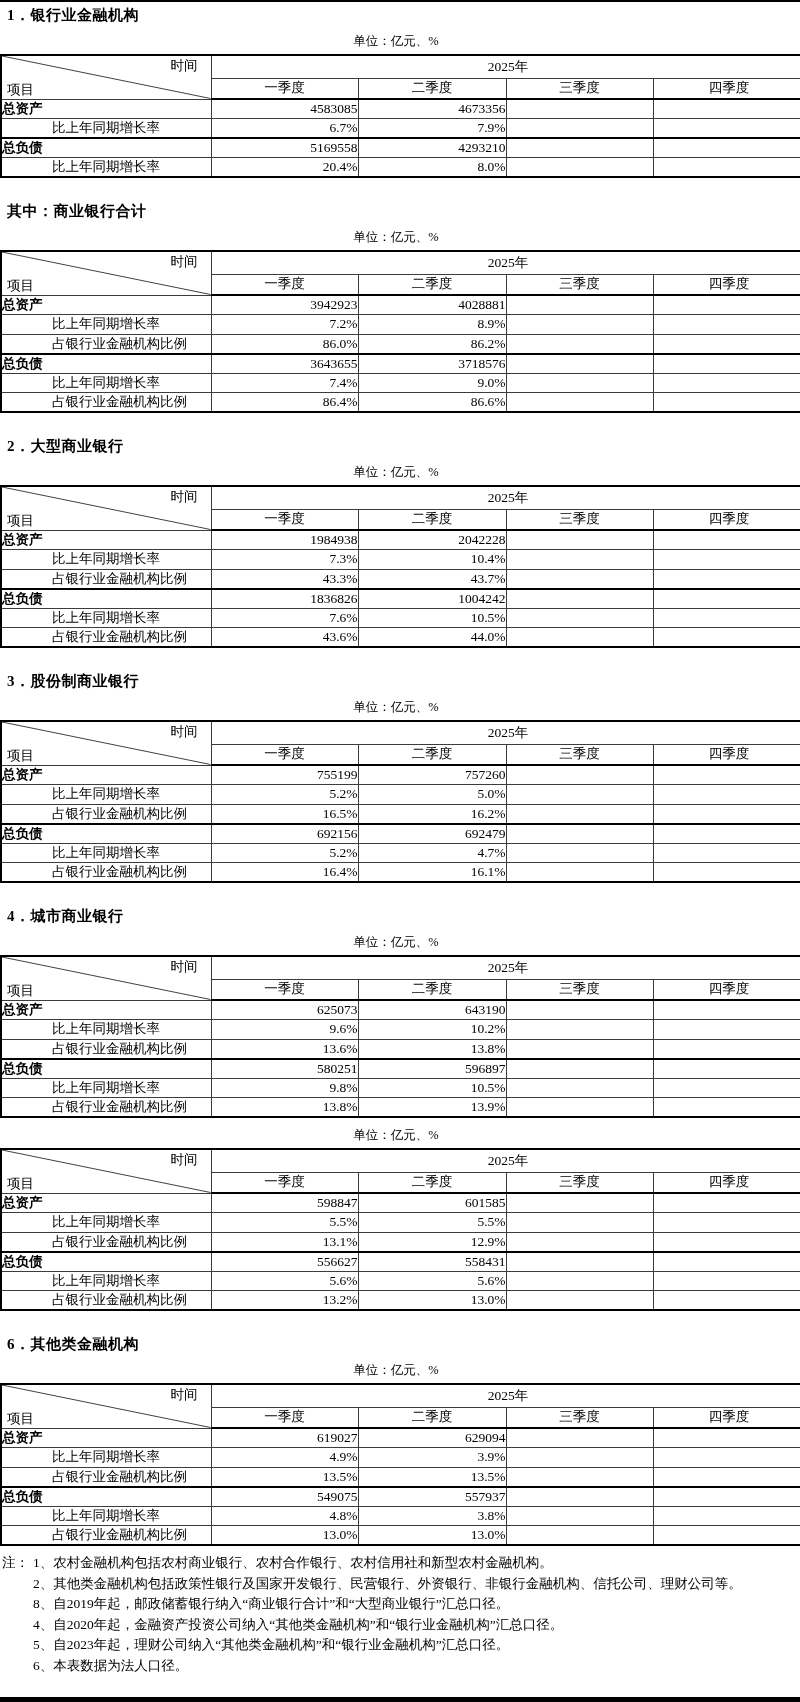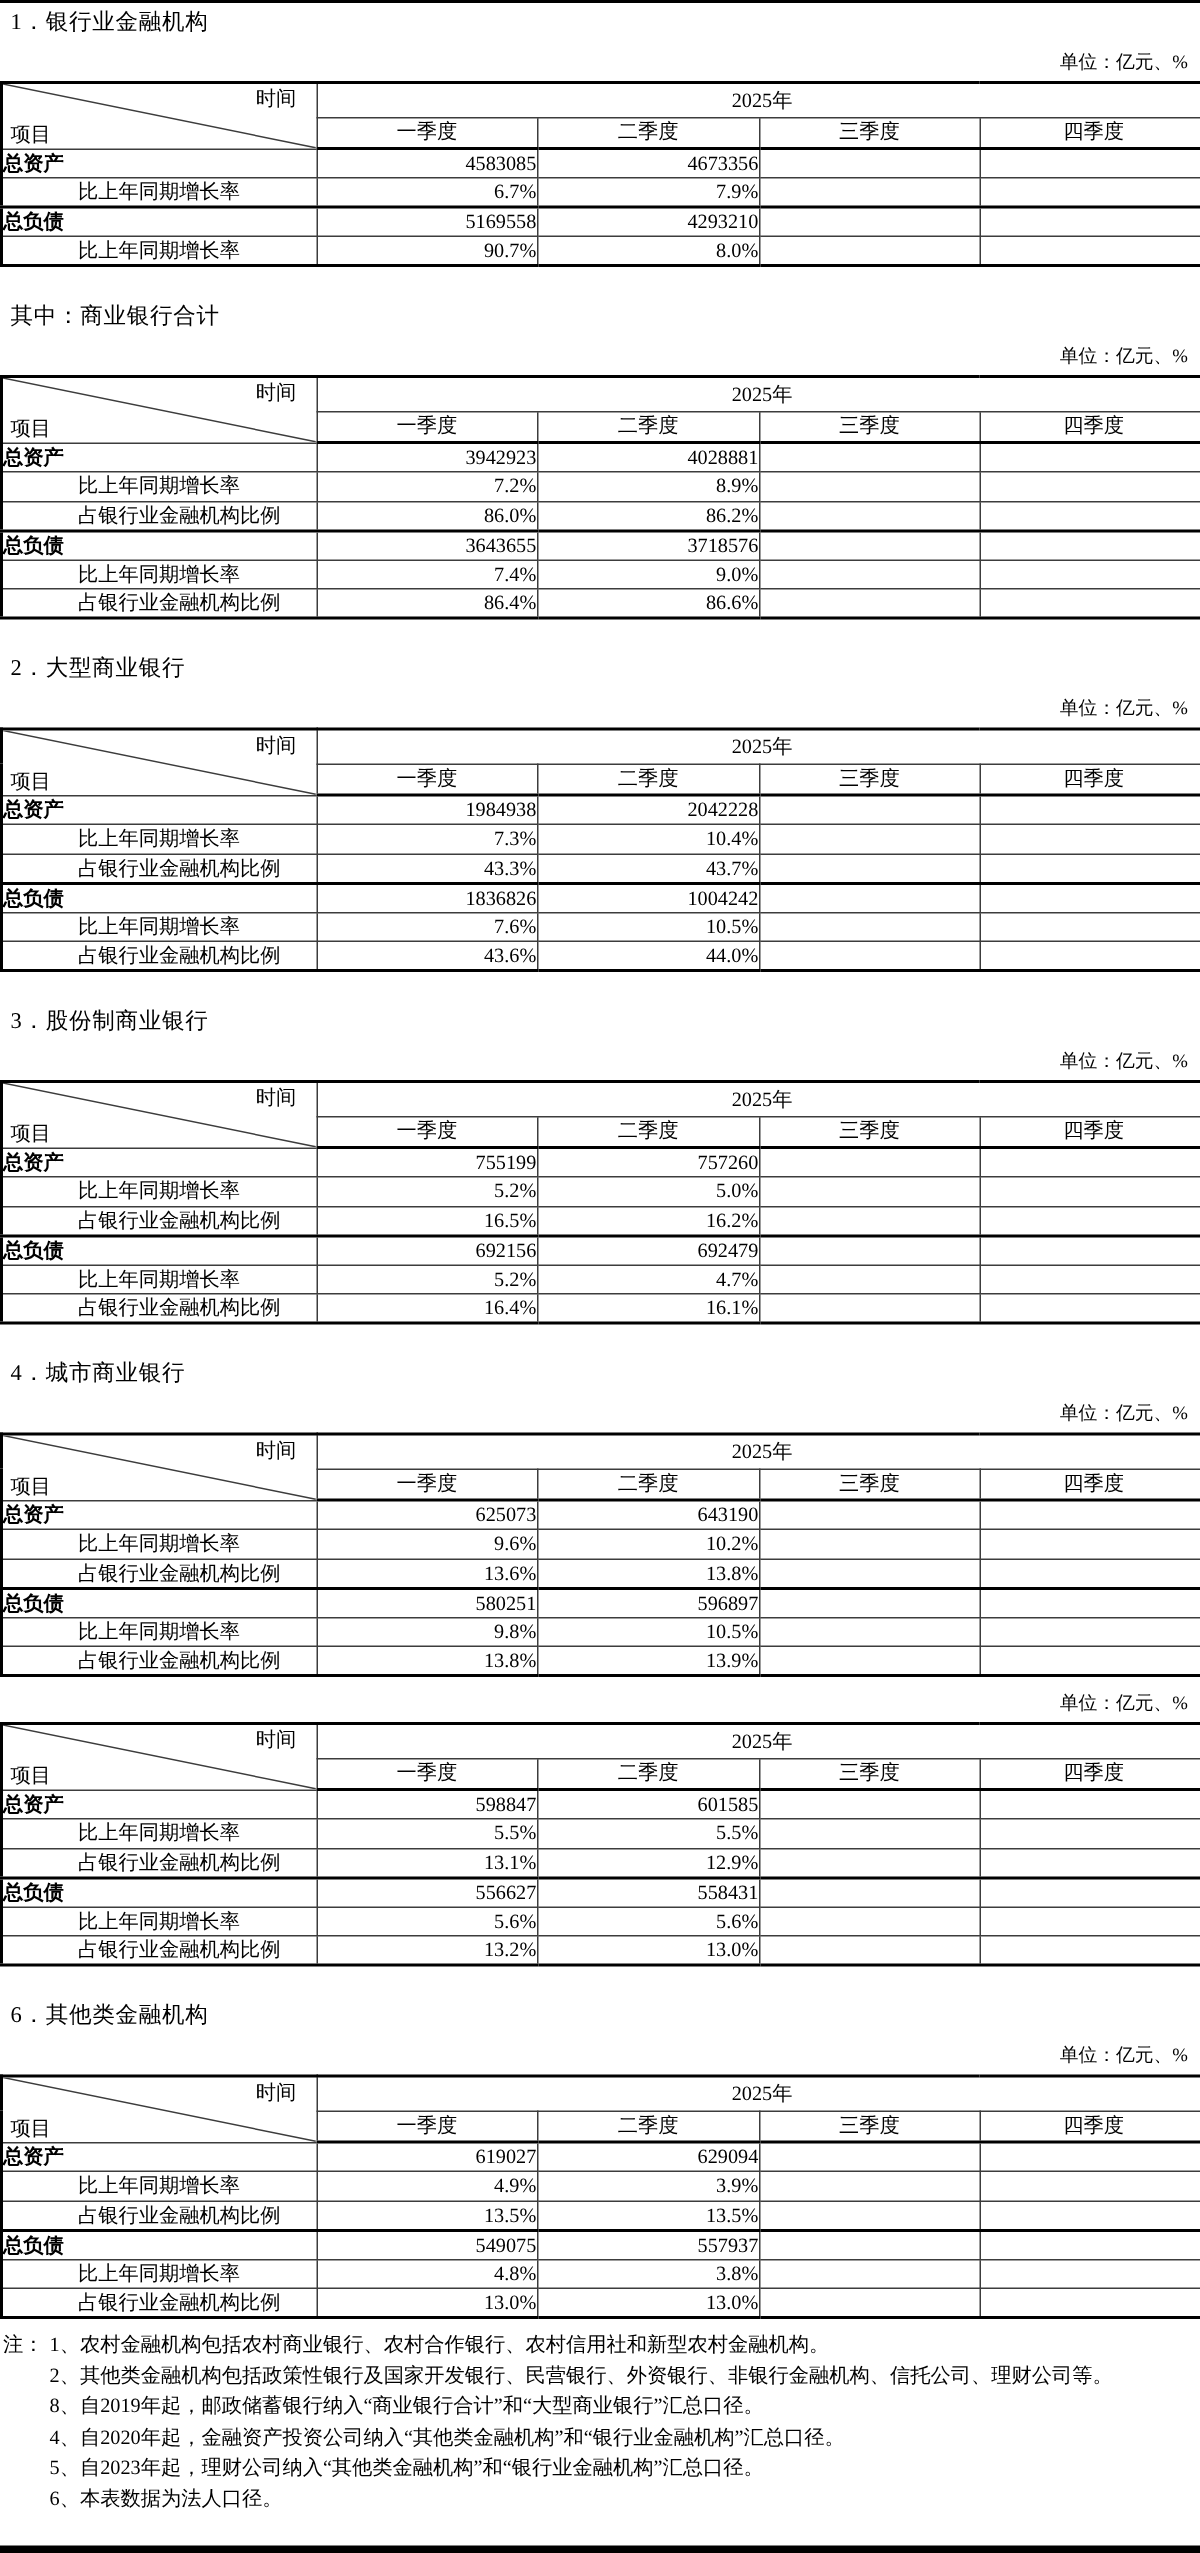--- a/index.html
+++ b/index.html
@@ -11,7 +11,7 @@
   .top-bar{height:2px;background:#000;}
   .bottom-bar{position:absolute;left:0;bottom:0;width:800px;height:5px;background:#000;}
   .section-title{
-    font-size:15px;line-height:17px;font-weight:normal;
+    font-size:15px;line-height:17px;font-weight:bold;
     margin:25px 0 0 7px;letter-spacing:0.5px;
   }
   .section:first-of-type .section-title{margin-top:5px;}

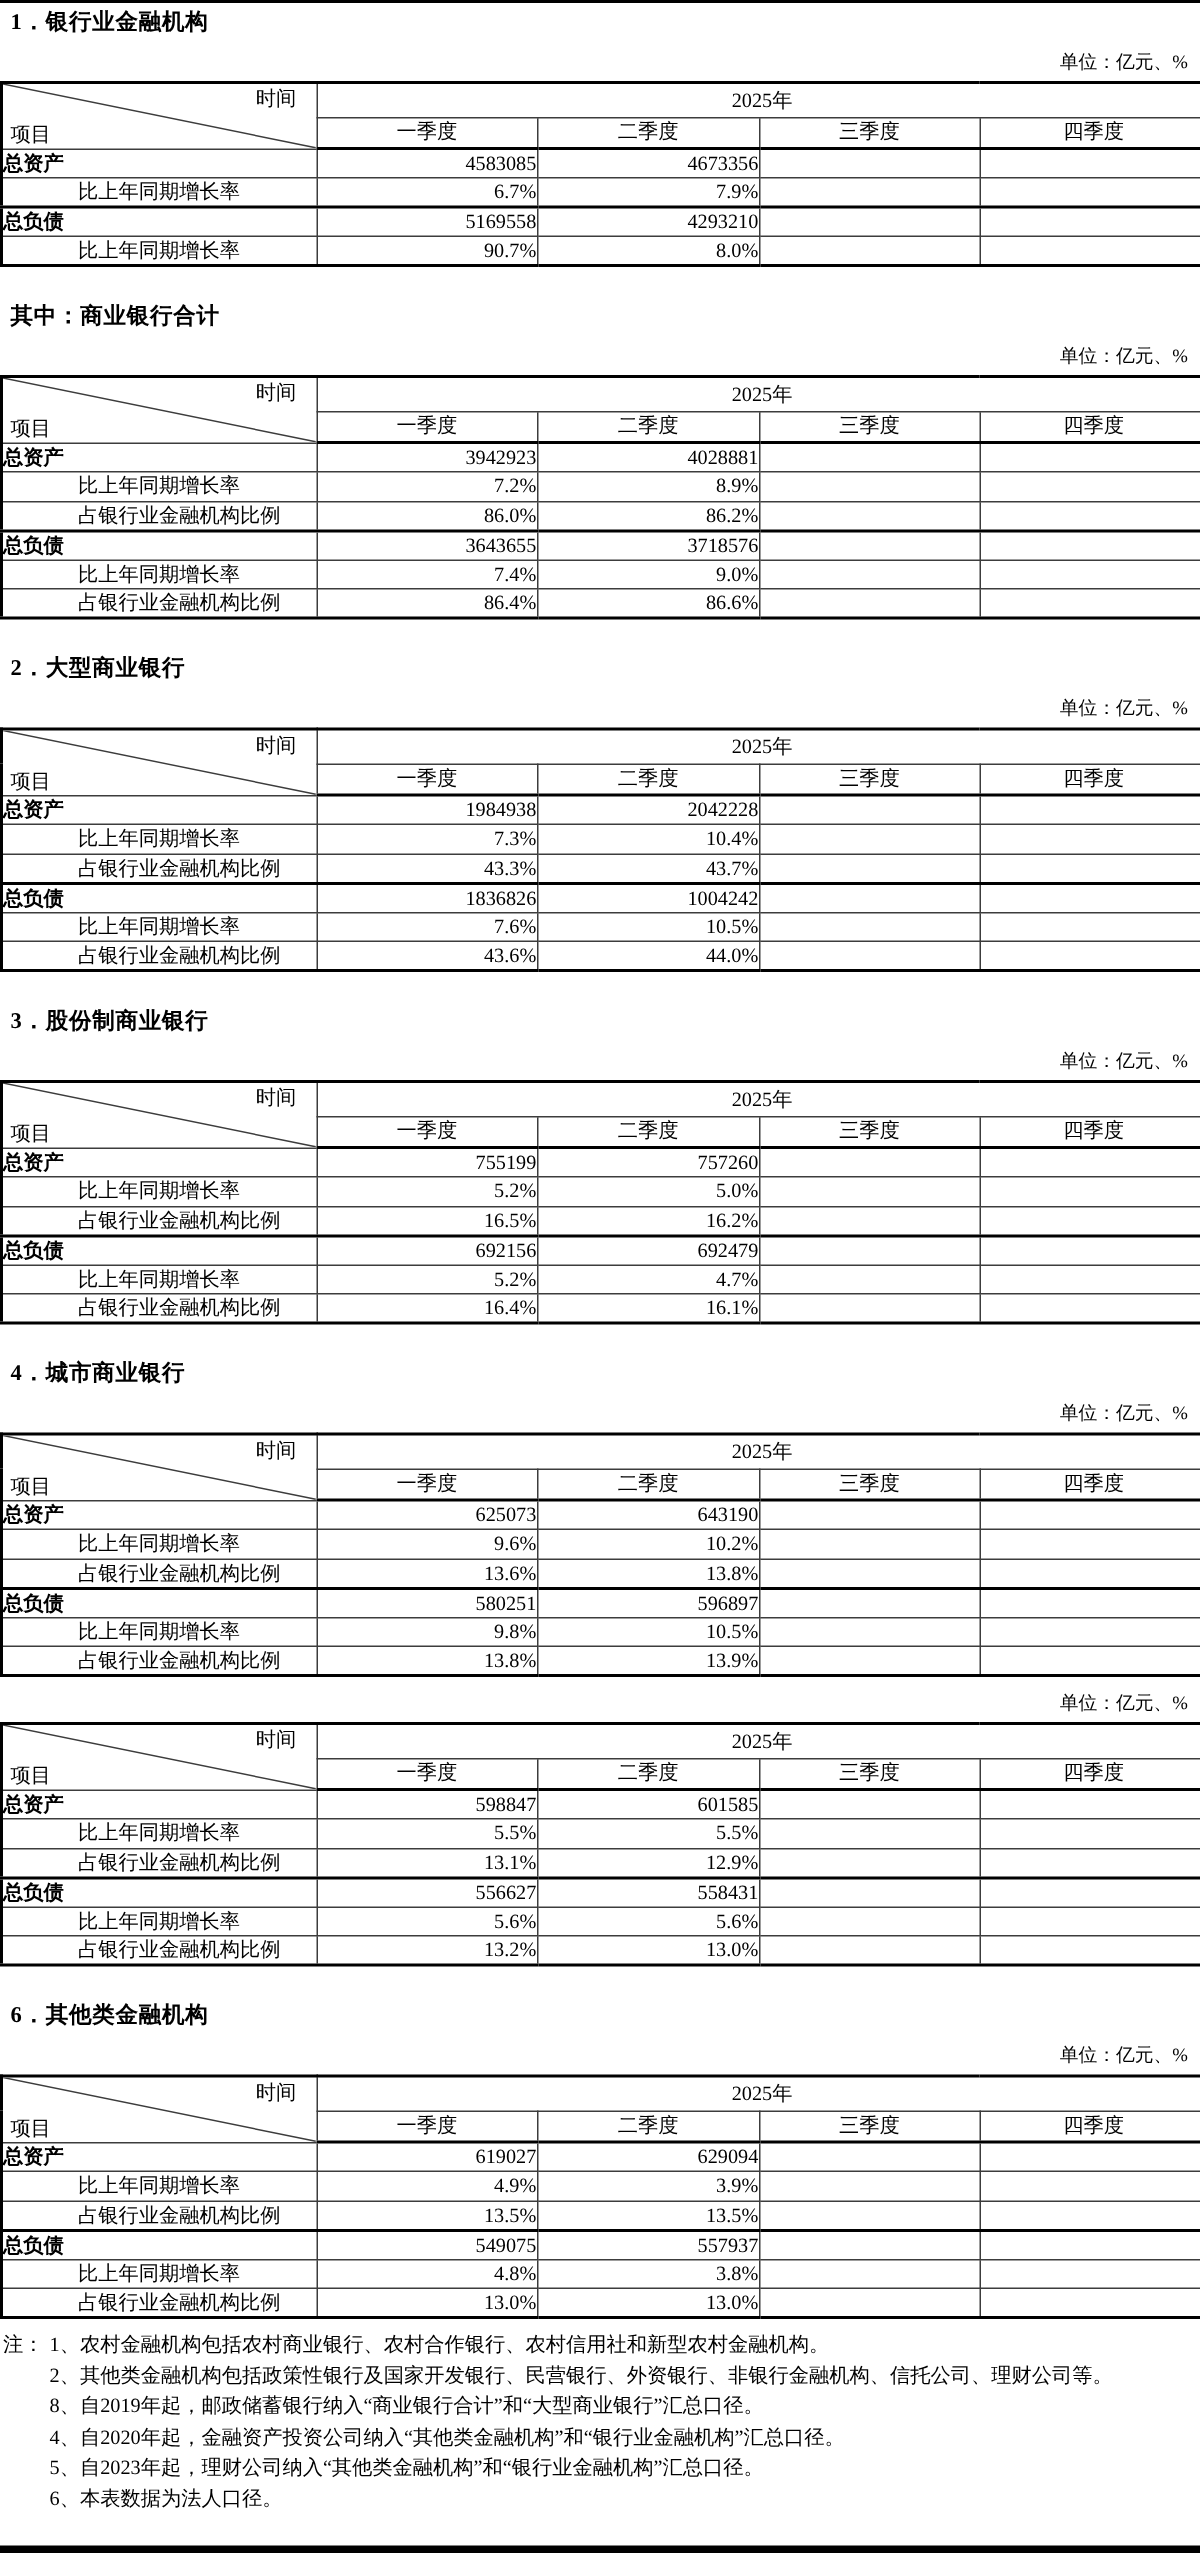--- a/index.html
+++ b/index.html
@@ -16,7 +16,7 @@
   }
   .section:first-of-type .section-title{margin-top:5px;}
   .unit-label{
-    font-size:12.5px;line-height:14px;text-align:right;
+    font-size:12.5px;line-height:14px;text-align:center;
     margin:10px 8px 6px 0;
   }
   table.qtable{

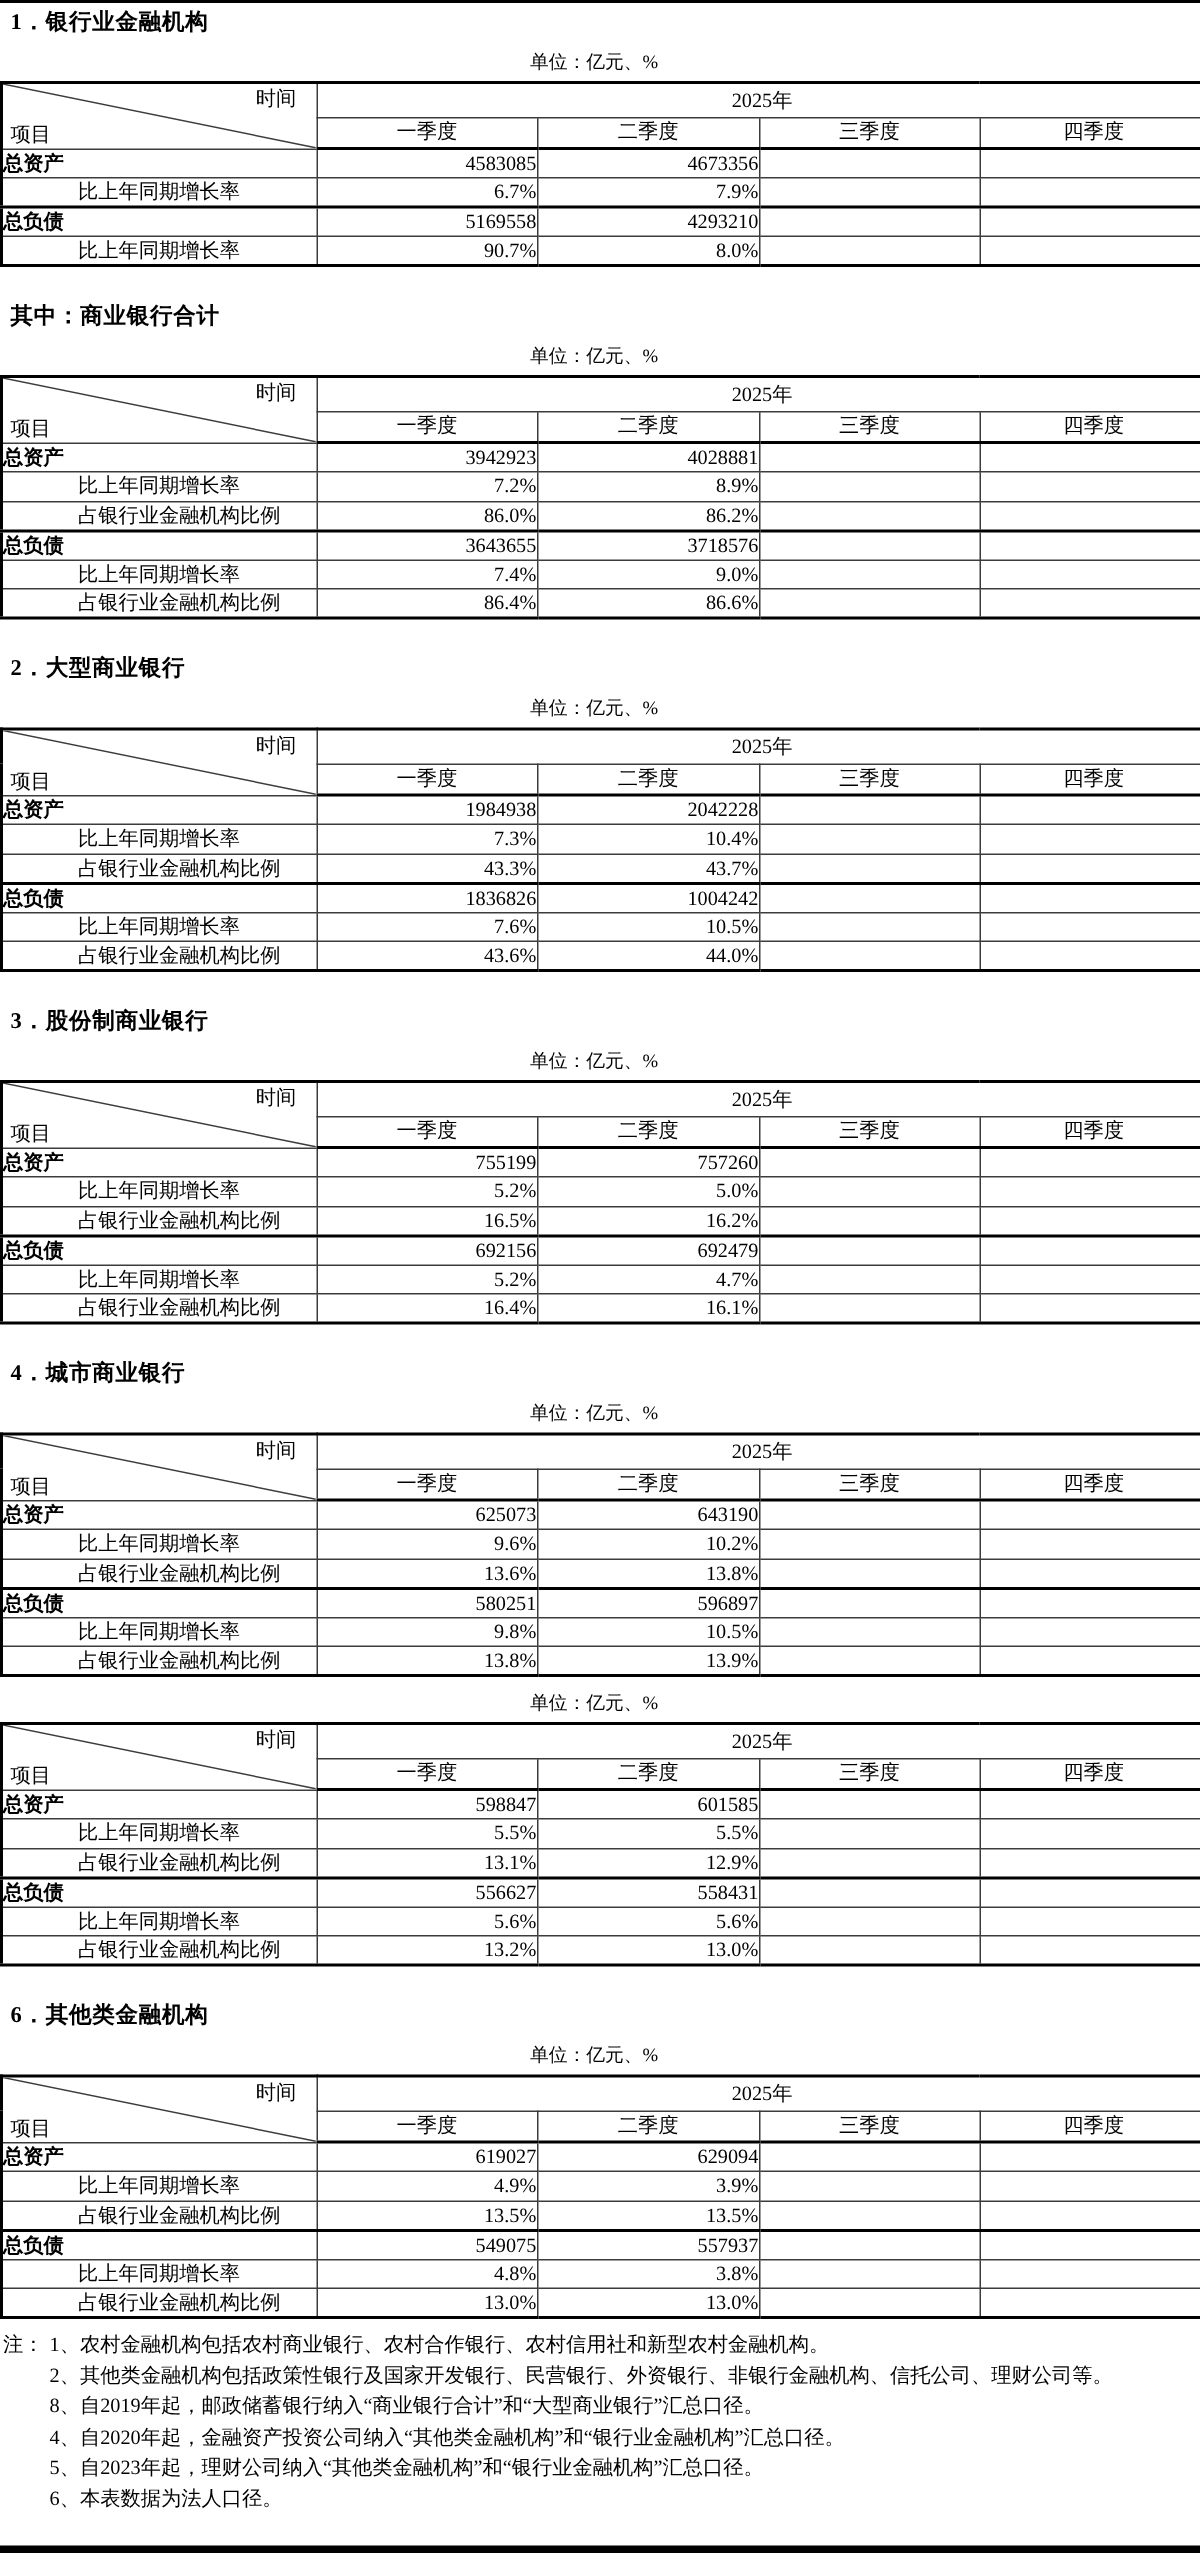--- a/index.html
+++ b/index.html
@@ -106,7 +106,7 @@
           </tr>
           <tr class="group-end">
             <td class="label indent">比上年同期增长率</td>
-            <td class="num">90.7%</td>
+            <td class="num">20.4%</td>
             <td class="num">8.0%</td>
             <td class="num"></td>
             <td class="num"></td>

